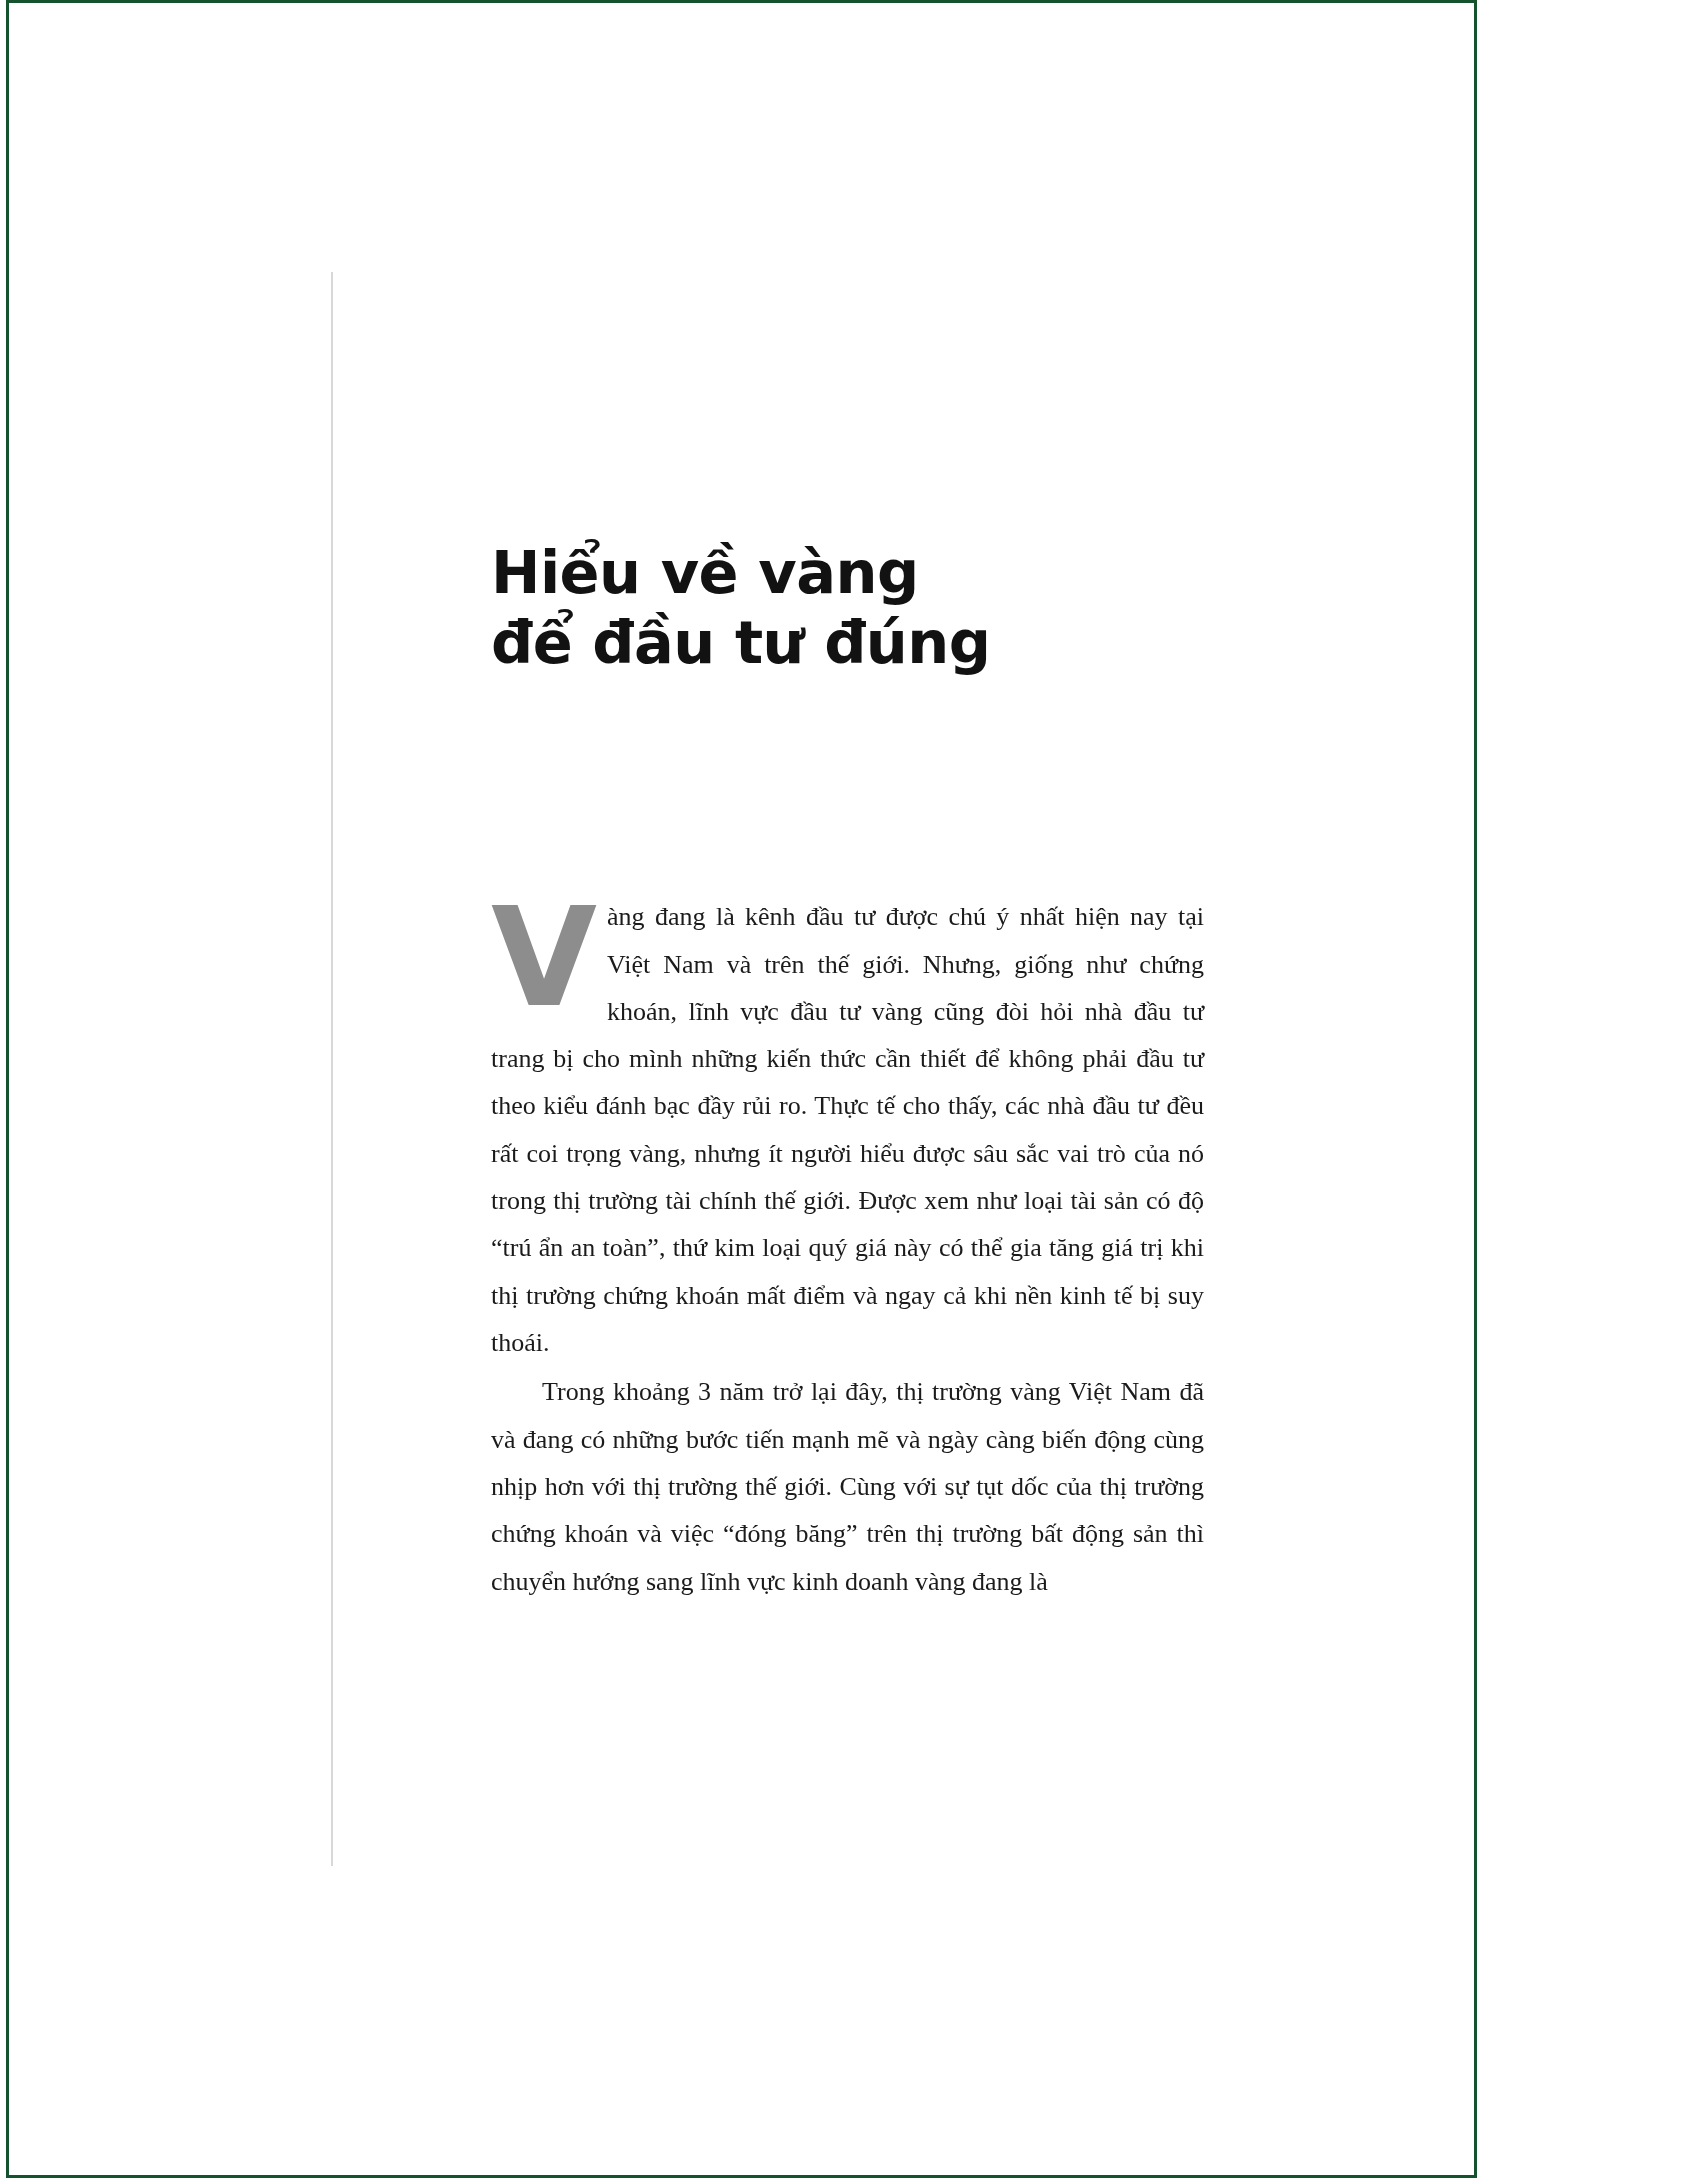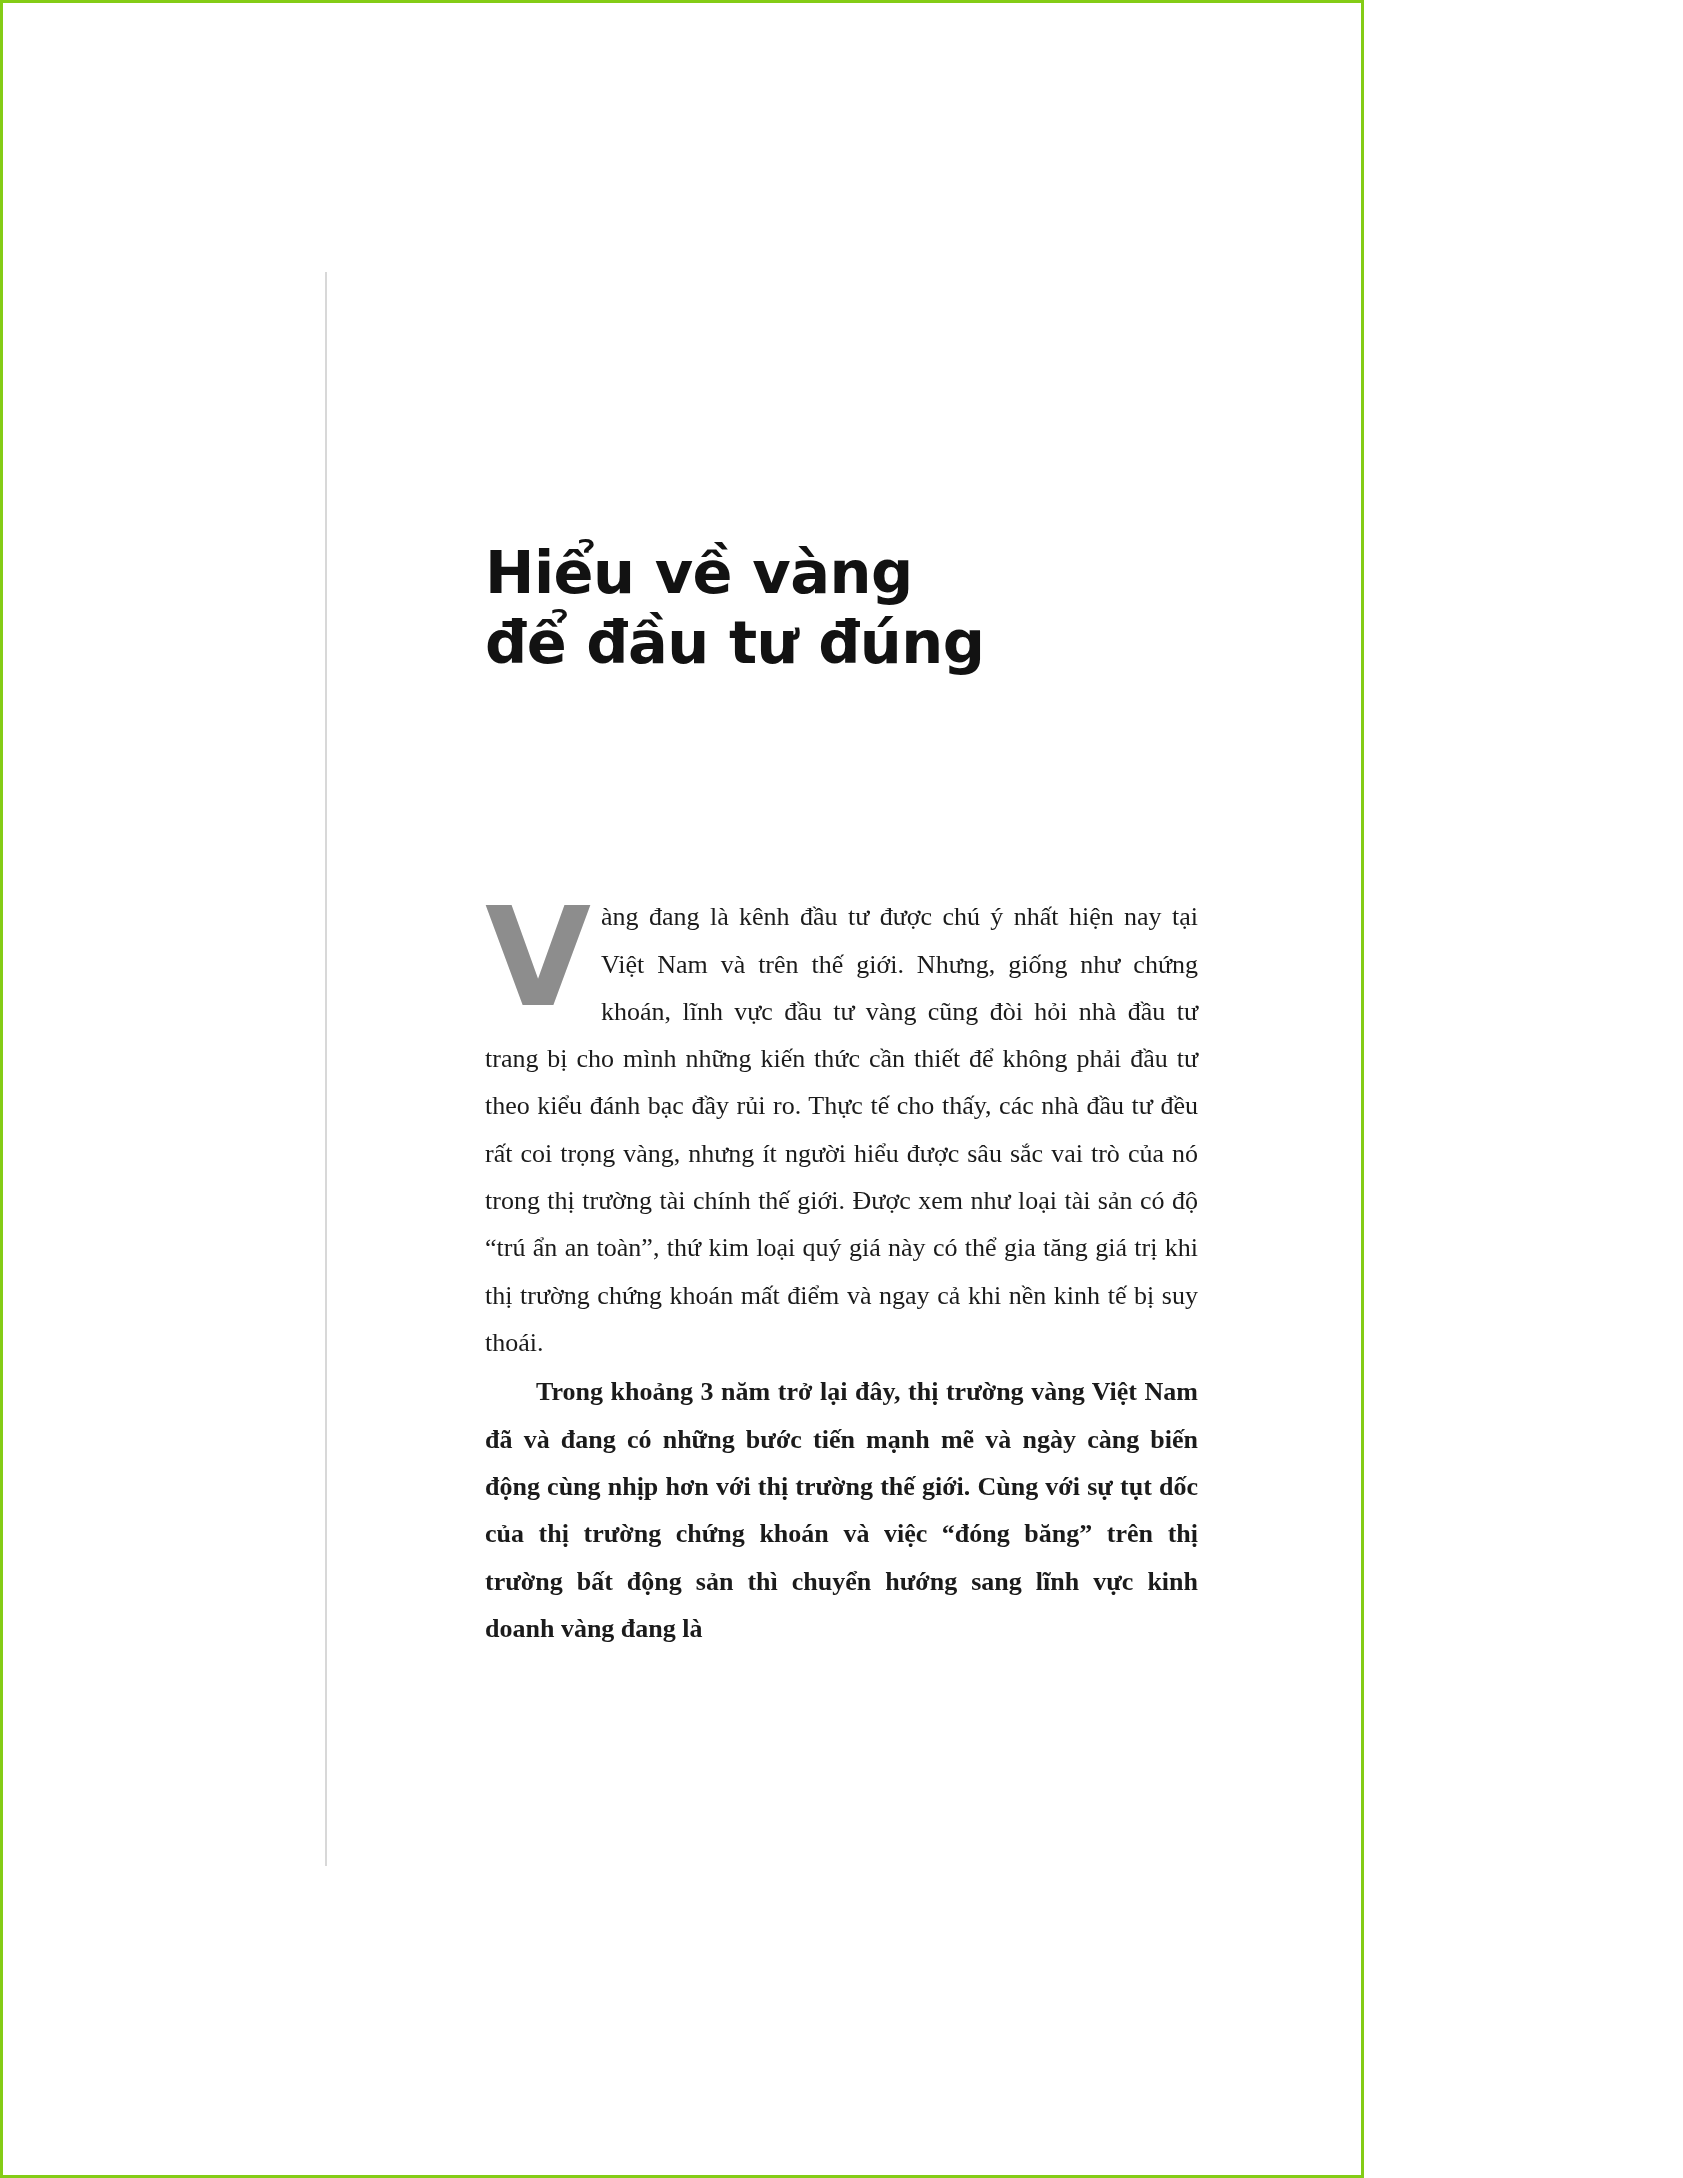--- a/index.html
+++ b/index.html
@@ -18,12 +18,12 @@
   
   .page-frame {
     position: absolute;
-    left: 0;
+    left: 6px;
     top: 0;
-    width: 1364px;
+    width: 1471px;
     height: 2178px;
     box-sizing: border-box;
-    border: 3px solid #84cc16;
+    border: 3px solid #14532d;
     background: #ffffff;
   }
 

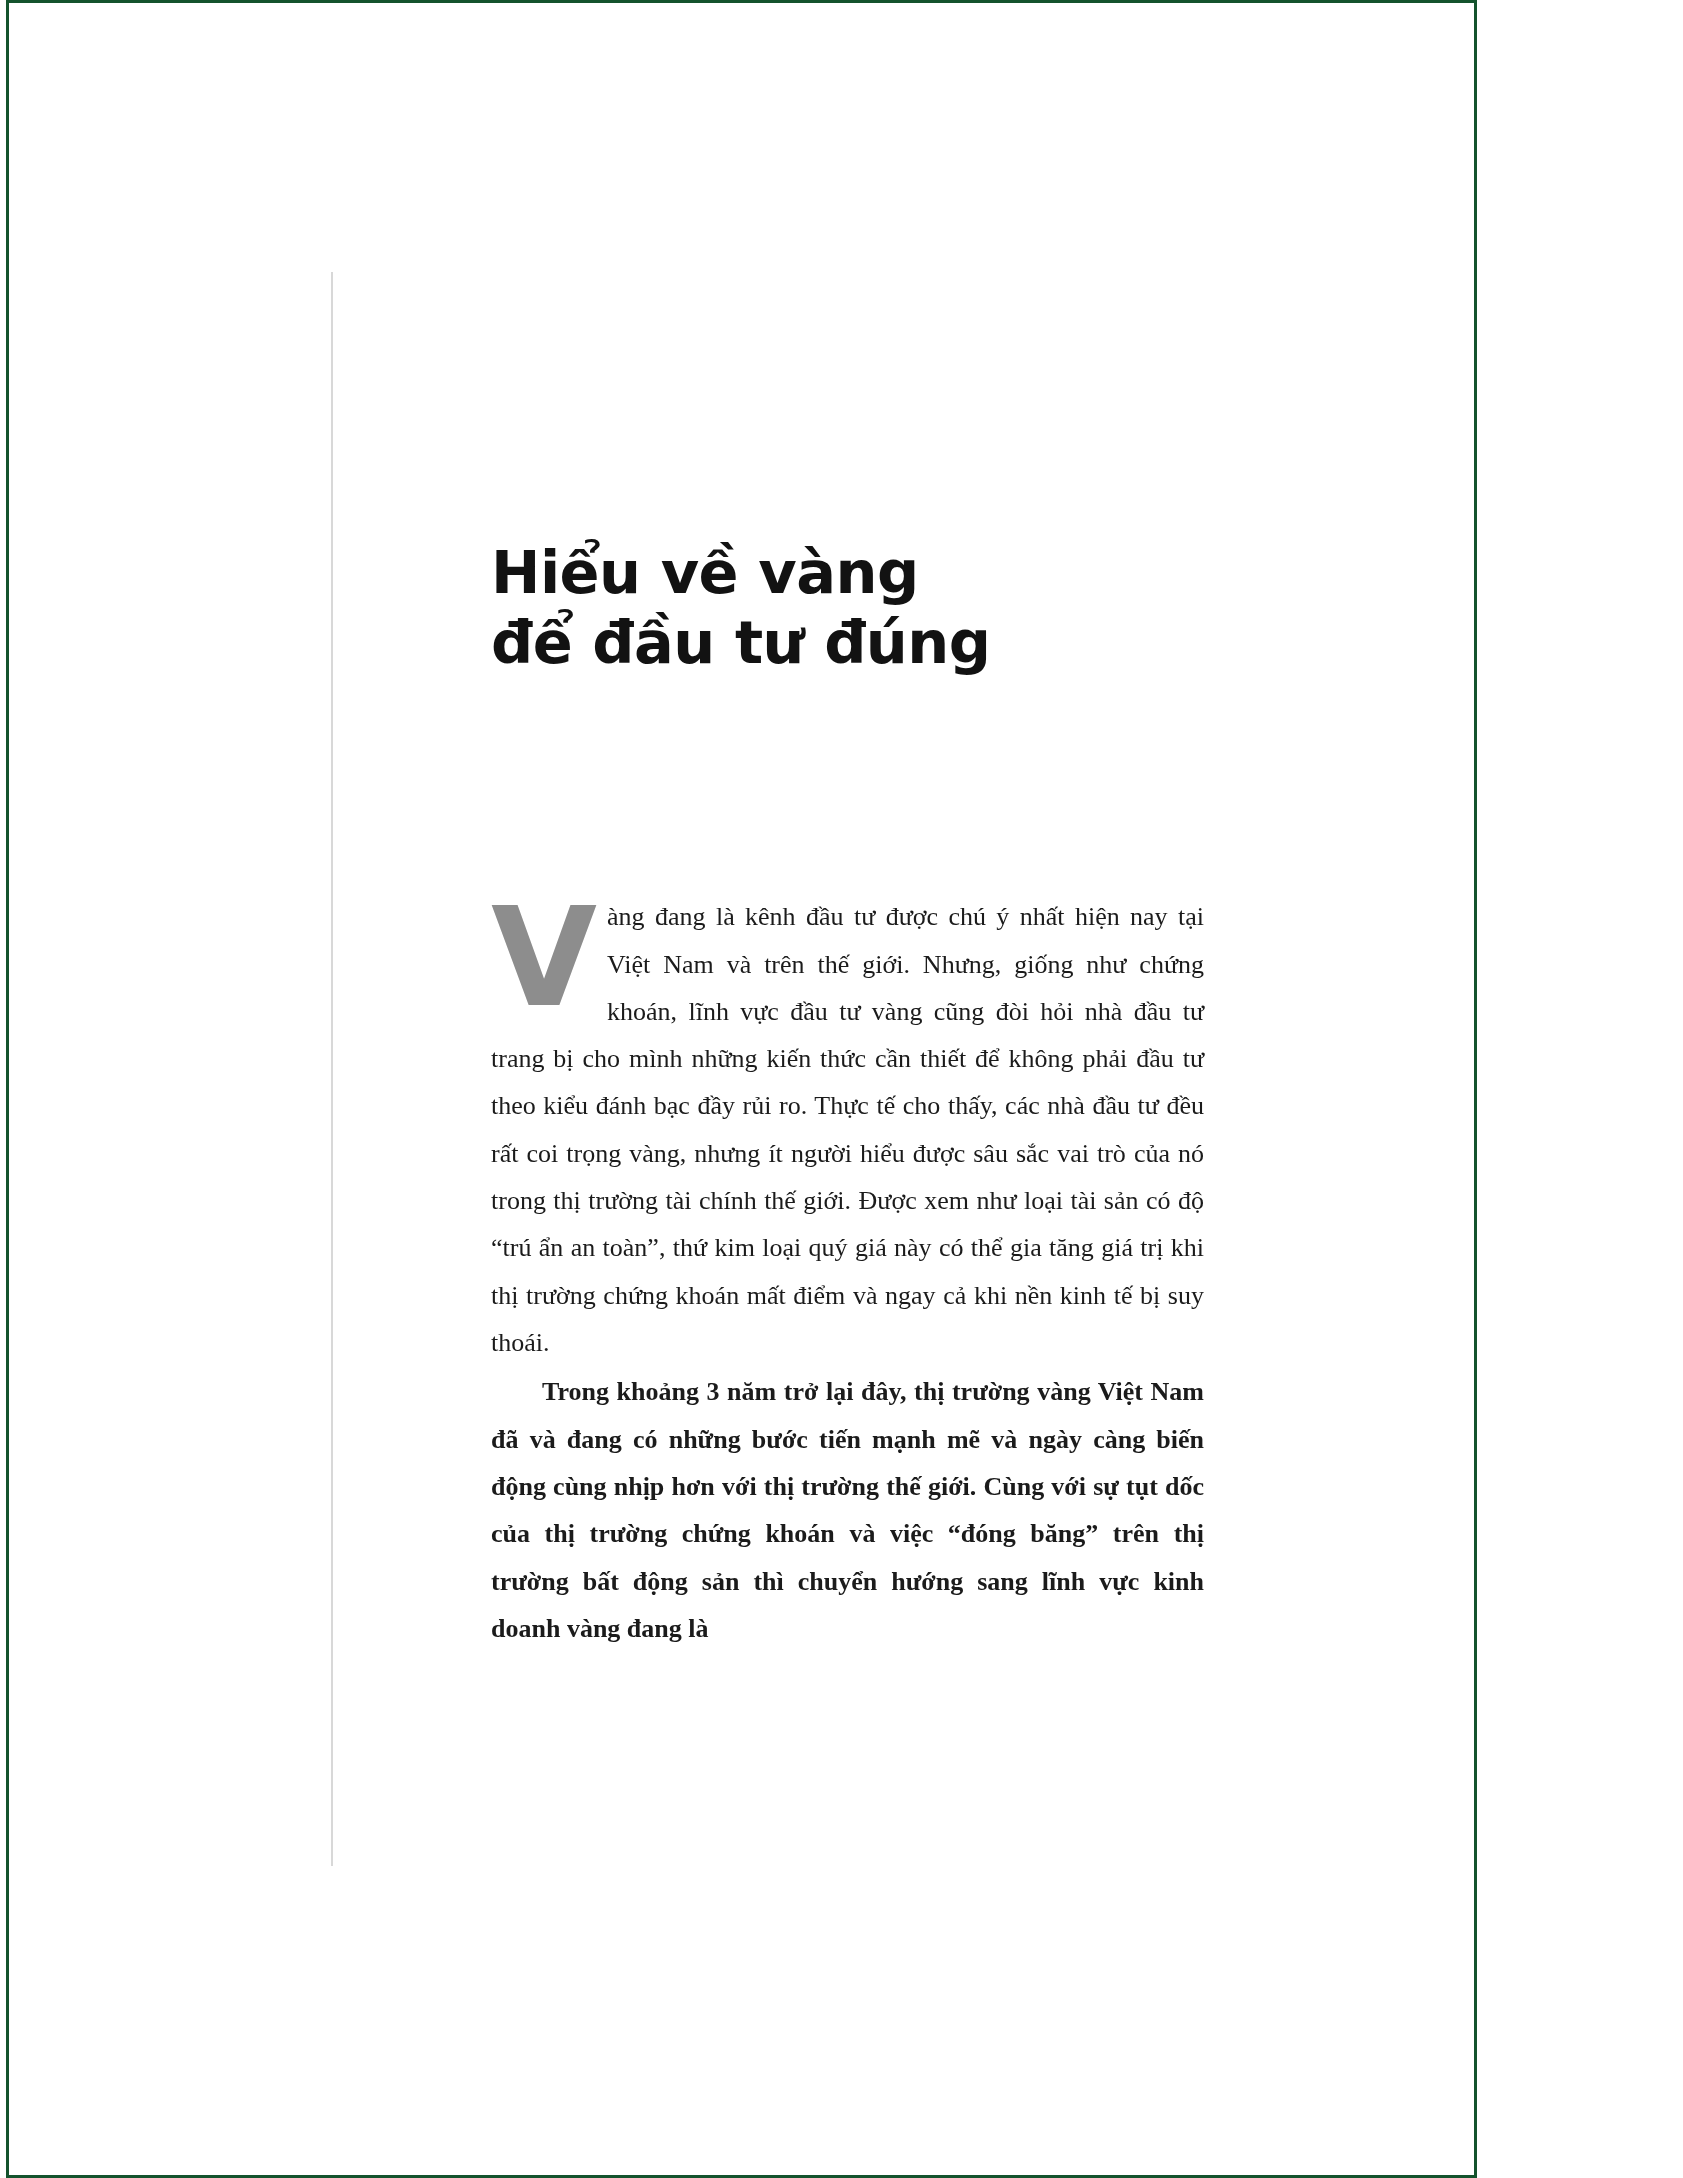--- a/index.html
+++ b/index.html
@@ -75,7 +75,6 @@
   .body-para + .body-para {
     text-indent: 51px;
     margin-top: 2px;
-    font-weight: bold;
   }
 
   

